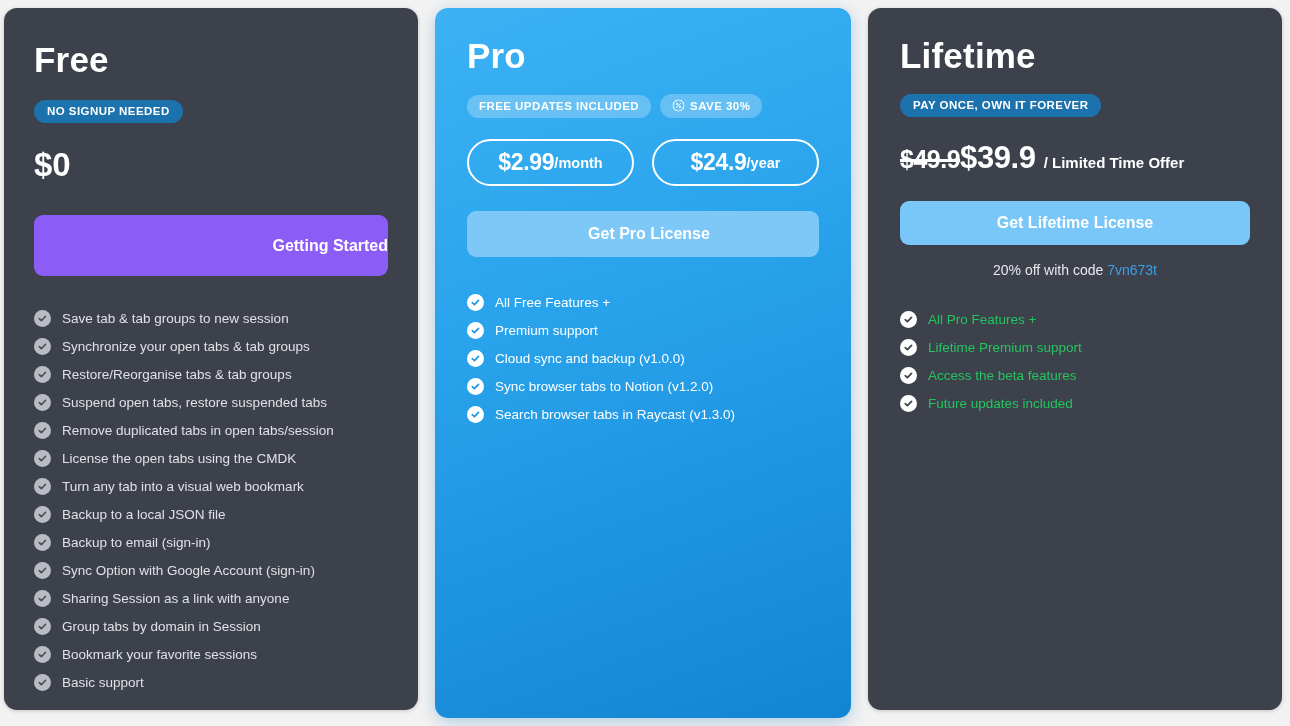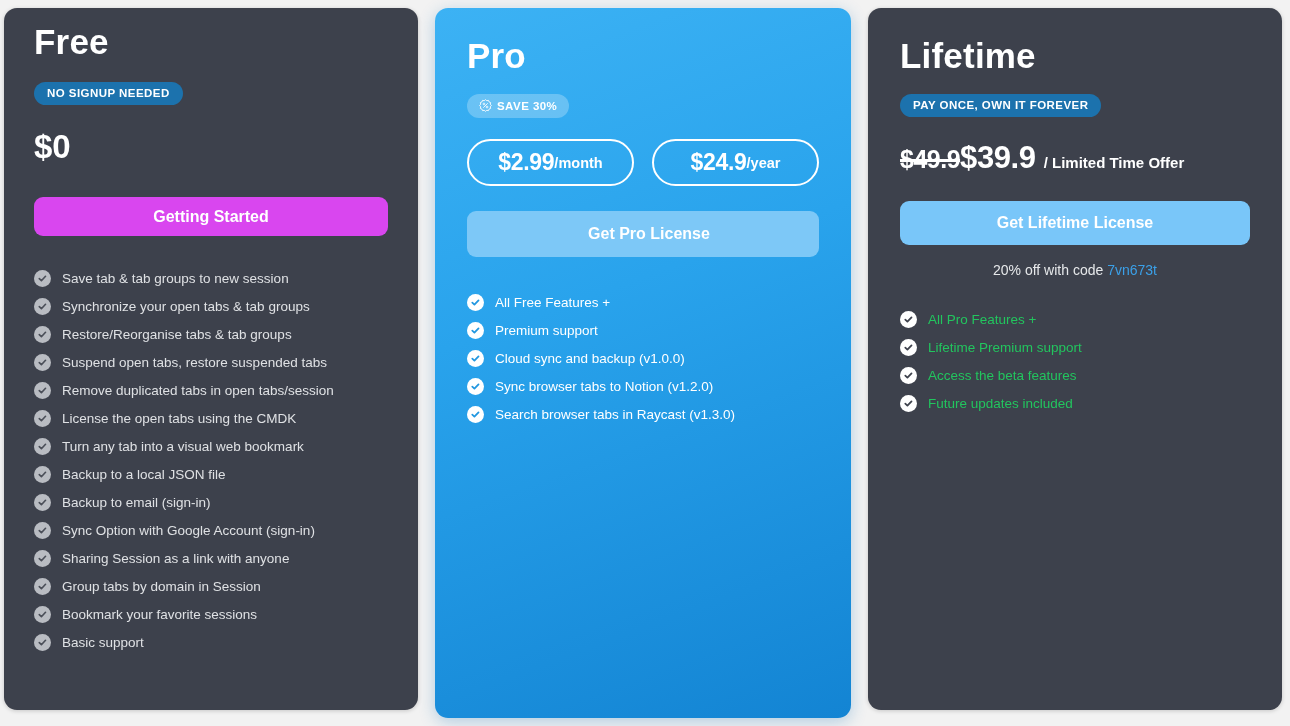--- a/index.html
+++ b/index.html
@@ -28,7 +28,7 @@
     width: 414px;
     height: 702px;
     background: #3d414c;
-    padding: 16px 30px 0 30px;
+    padding: 34px 30px 0 30px;
     box-shadow: 0 1px 4px rgba(0,0,0,0.18);
   }
   .card-pro {

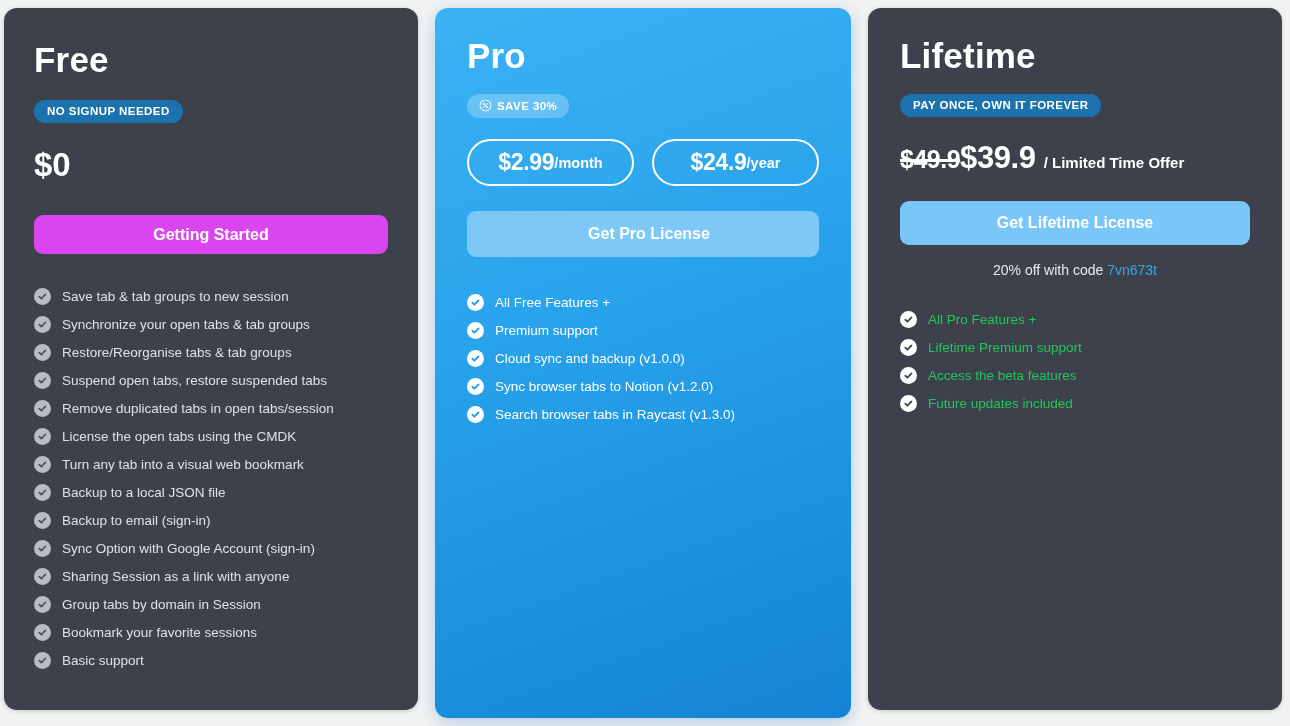--- a/index.html
+++ b/index.html
@@ -339,6 +339,9 @@
 
     <div class="badge-row">
       <span class="badge badge-light">
+        <span>FREE UPDATES INCLUDED</span>
+      </span>
+      <span class="badge badge-light">
         <span>
           <svg width="13" height="13" viewBox="0 0 16 16">
             <path d="M8 0.8 L9.6 2.1 L11.6 1.7 L12.4 3.6 L14.3 4.4 L13.9 6.4 L15.2 8 L13.9 9.6 L14.3 11.6 L12.4 12.4 L11.6 14.3 L9.6 13.9 L8 15.2 L6.4 13.9 L4.4 14.3 L3.6 12.4 L1.7 11.6 L2.1 9.6 L0.8 8 L2.1 6.4 L1.7 4.4 L3.6 3.6 L4.4 1.7 L6.4 2.1 Z" fill="none" stroke="#ffffff" stroke-width="1.1" stroke-linejoin="round"></path>

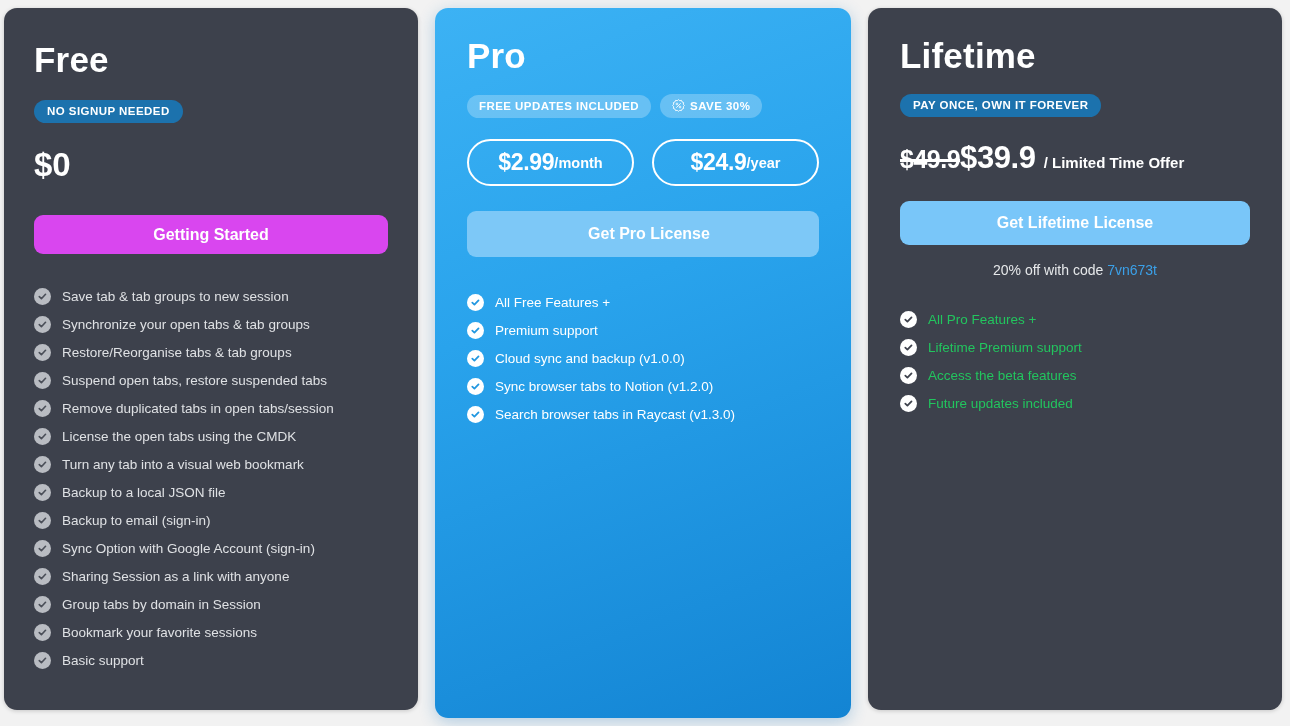--- a/index.html
+++ b/index.html
@@ -146,9 +146,10 @@
     text-align: center;
   }
   .cta-free {
-    background: #d946ef;
-    height: 39px;
+    background: #8b5cf6;
+    height: 61px;
     margin-top: 31px;
+    text-align: right;
   }
   .cta-pro {
     background: #7dc8f7;

